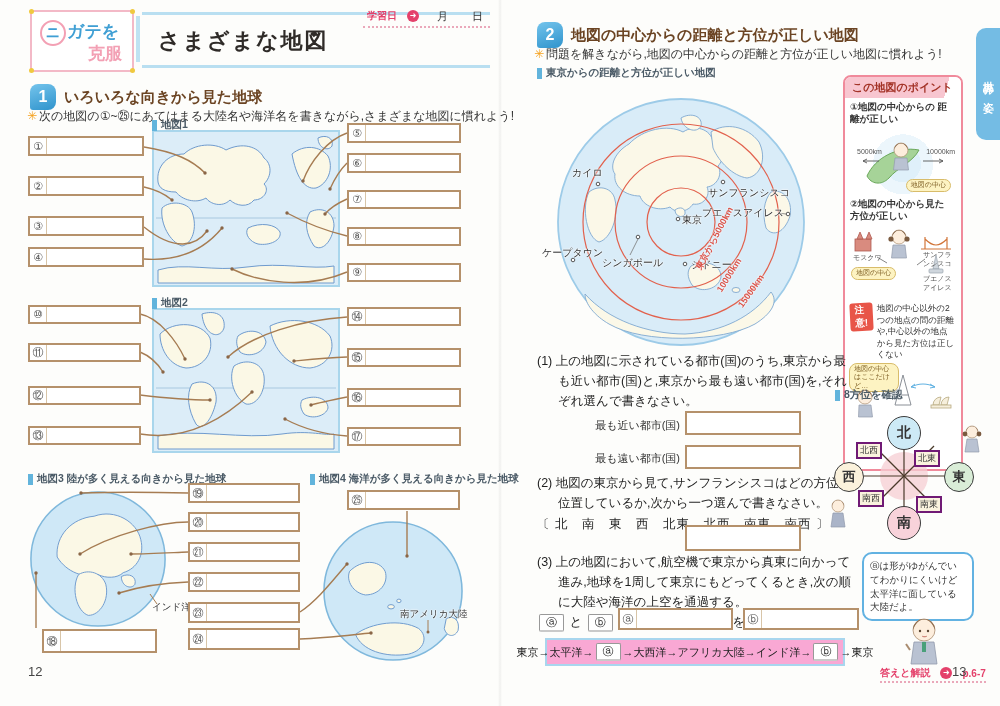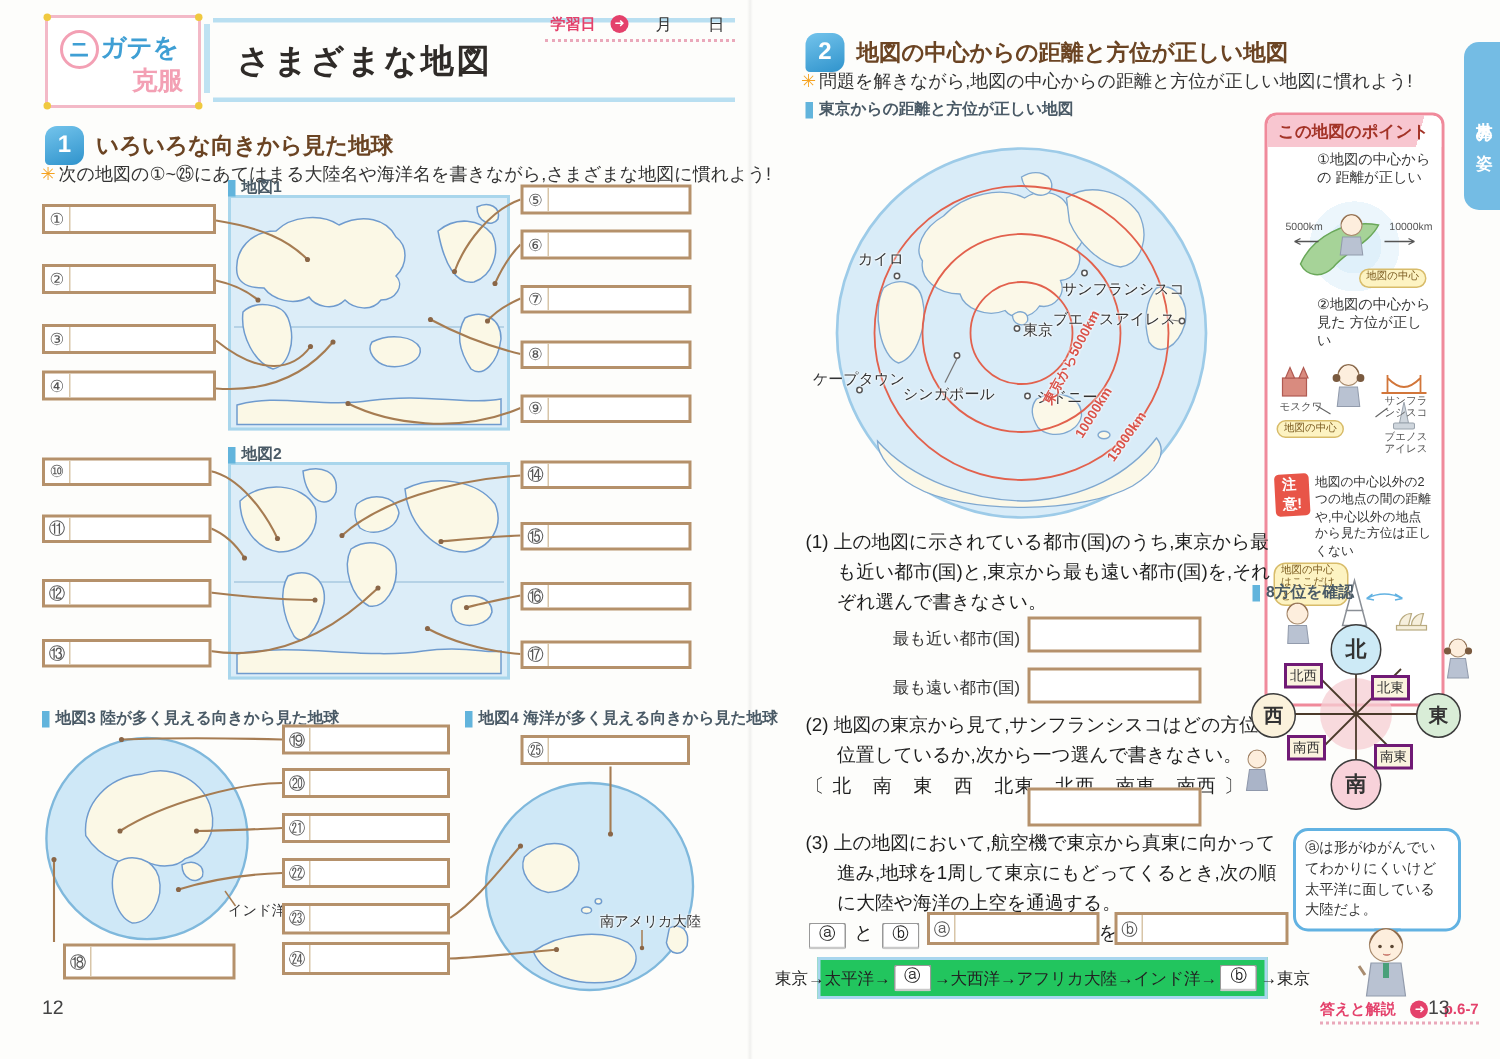--- a/index.html
+++ b/index.html
@@ -54,7 +54,7 @@
     border-radius:8px;background:#fff;z-index:2;box-sizing:border-box;overflow:hidden;}
   .points-head{height:21px;background:linear-gradient(105deg,#f8c6d0 86%,#fff 86%);color:#a33327;
     font-size:11px;font-weight:bold;display:flex;align-items:center;padding-left:7px;}
-  .ptitle{font-size:9.5px;font-weight:normal;color:#333;padding:3px 5px 1px;line-height:1.3;margin-left:28px;}
+  .ptitle{font-size:9.5px;font-weight:bold;color:#333;padding:3px 5px 1px;line-height:1.3;}
   .illus1{position:relative;height:66px;margin:1px 4px;
     background:radial-gradient(circle at 50% 55%, #dff0fa 0 18px, #ecf6fc 18px 30px, #fff 30px);}
   .mini{font-size:7px;color:#555;}

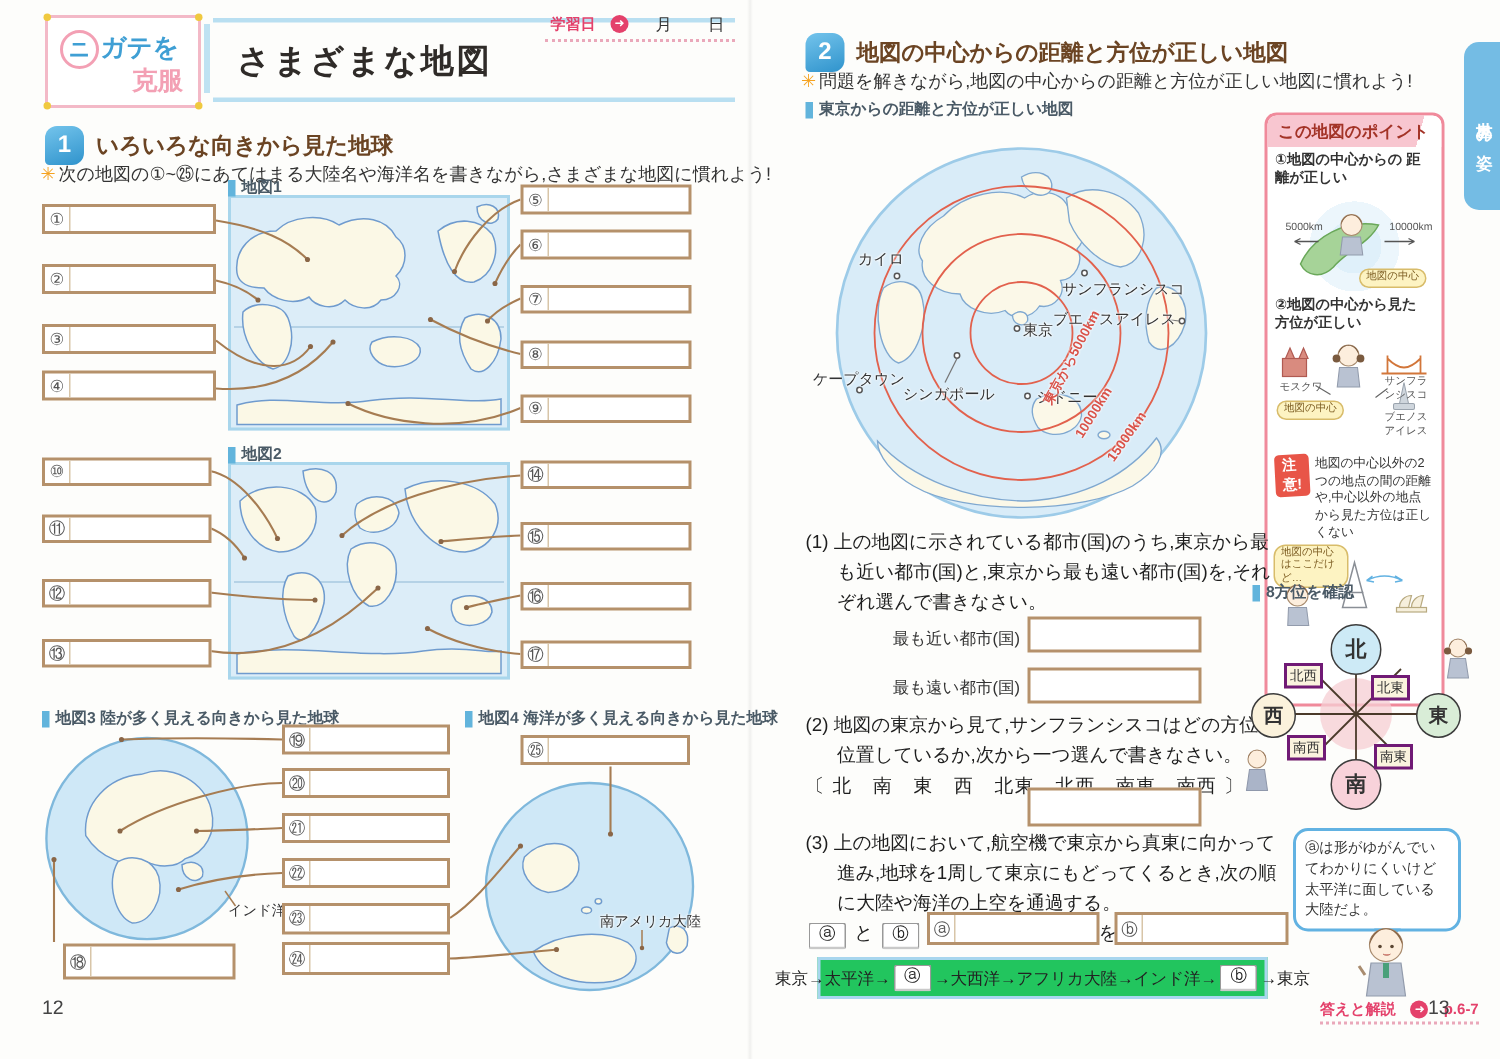--- a/index.html
+++ b/index.html
@@ -47,7 +47,7 @@
   .alabel{position:absolute;font-size:11px;color:#333;z-index:2;text-align:right;}
   .keycap{display:inline-block;border:1px solid #999;border-bottom:2px solid #c9c9c9;background:#fff;
     padding:0 6px;font-size:11px;line-height:1.35;border-radius:2px;margin:0 2px;}
-  .seqbox{position:absolute;border:2px solid #a8d6ee;background:#22c55e;display:flex;align-items:center;
+  .seqbox{position:absolute;border:2px solid #a8d6ee;background:#f9a8d4;display:flex;align-items:center;
     justify-content:center;font-size:11px;color:#222;z-index:2;box-sizing:border-box;white-space:nowrap;}
   
   .points-box{position:absolute;left:843px;top:75px;width:120px;height:396px;border:2px solid #f08a9b;

